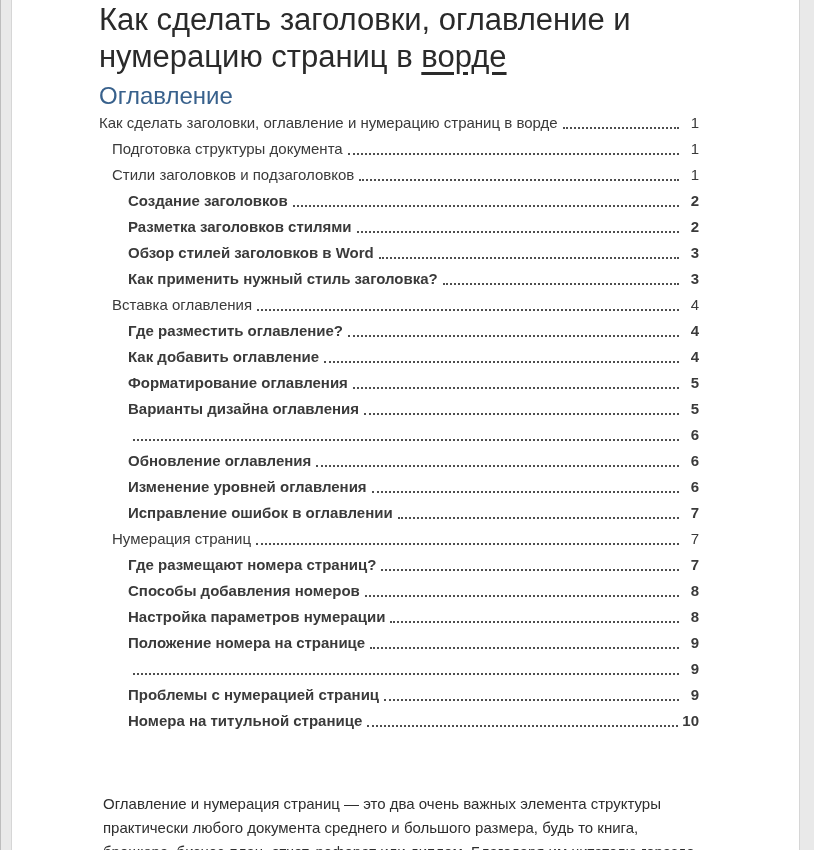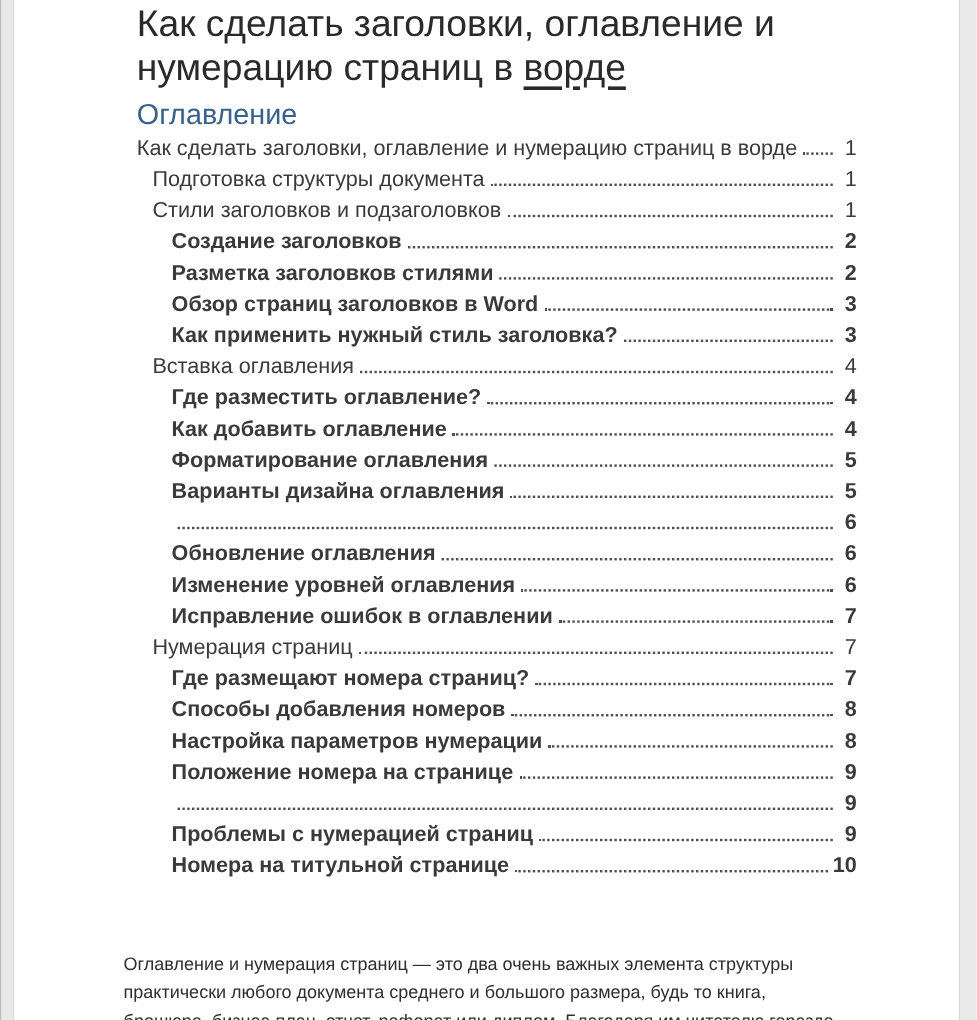--- a/index.html
+++ b/index.html
@@ -38,7 +38,7 @@
   }
   .content {
     position: absolute;
-    left: 102px; top: 0;
+    left: 87px; top: 0;
     width: 604px;
   }
   .doc-title {

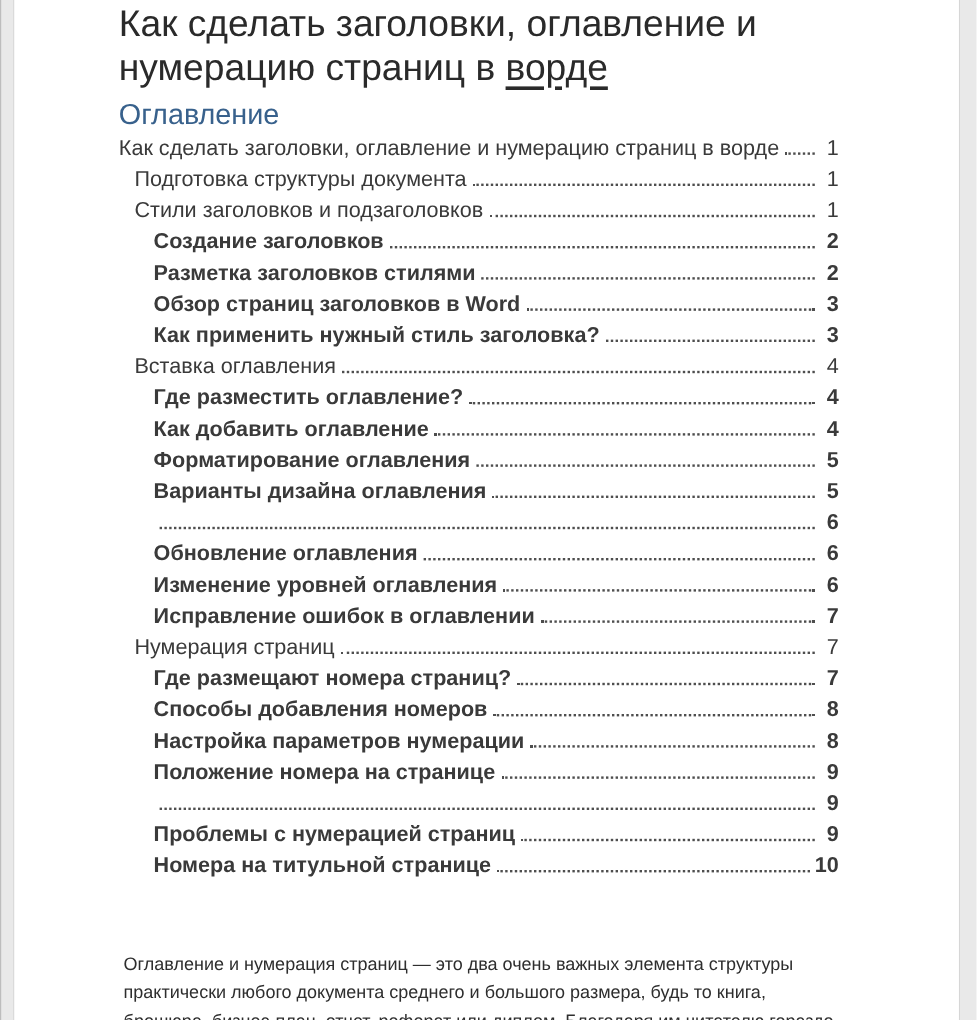--- a/index.html
+++ b/index.html
@@ -70,9 +70,8 @@
   }
   .toc-row {
     display: flex;
-    align-items: flex-end;
     height: 26px;
-    font-size: 18px;
+    font-size: 15px;
     color: #3a3a3a;
     cursor: pointer;
   }

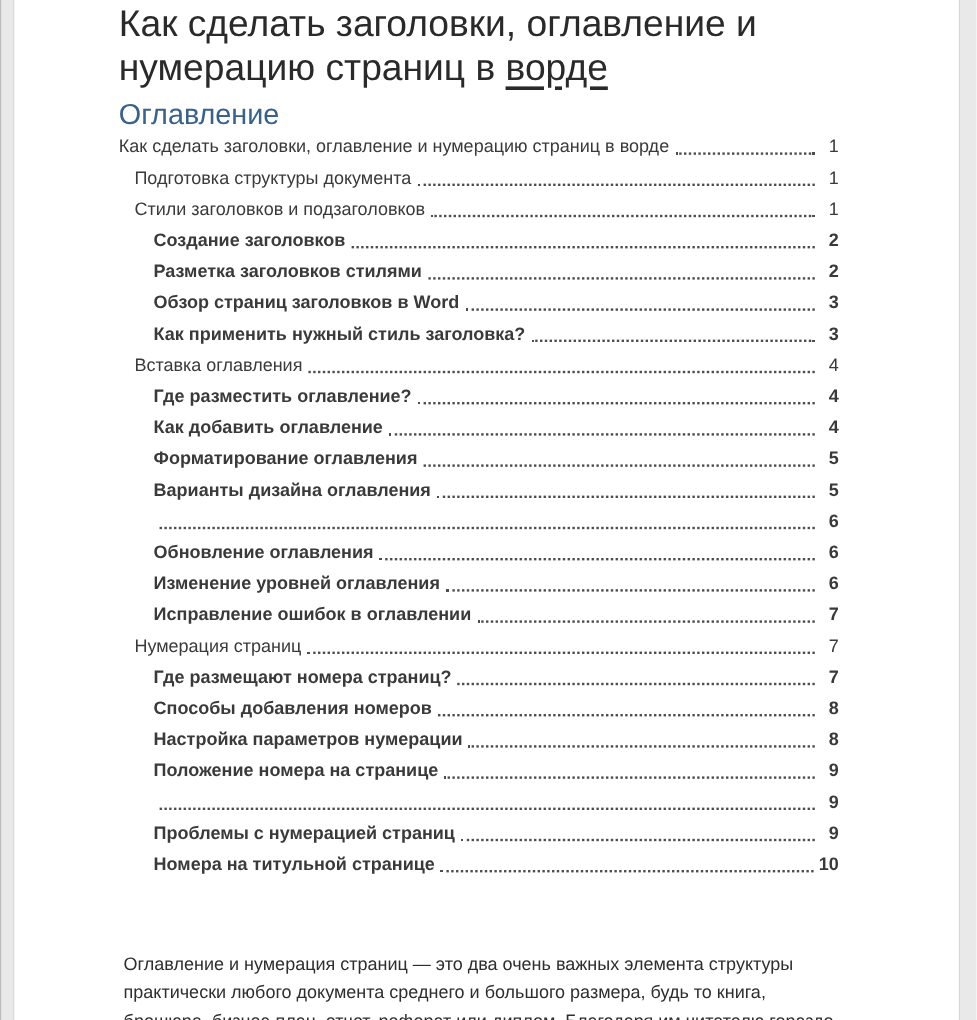--- a/index.html
+++ b/index.html
@@ -145,7 +145,7 @@
     <span class="toc-page">2</span>
   </div>
           <div class="toc-row lvl3">
-    <span class="toc-text">Обзор страниц заголовков в Word</span>
+    <span class="toc-text">Обзор стилей заголовков в Word</span>
     <span class="leader"></span>
     <span class="toc-page">3</span>
   </div>

